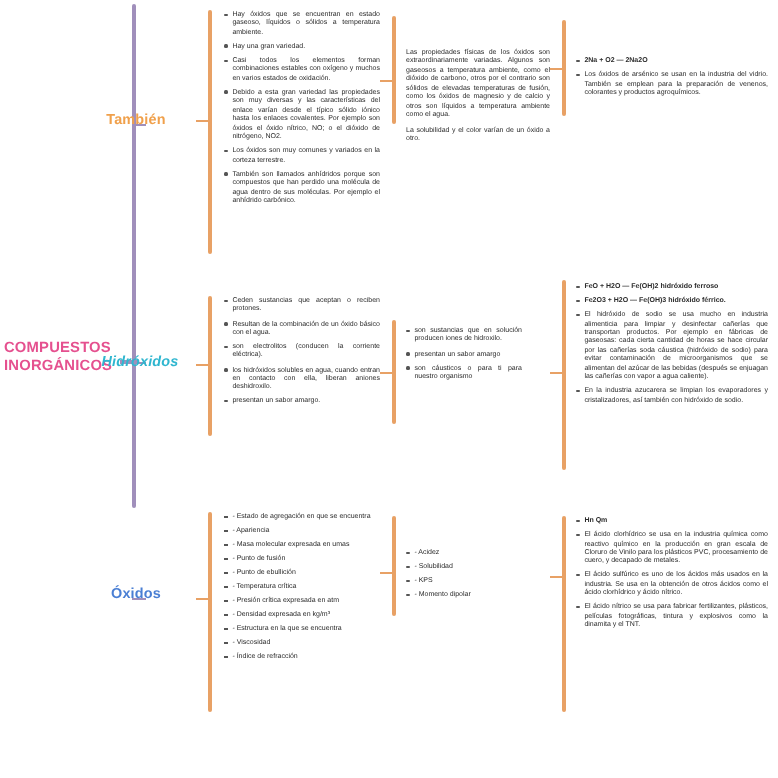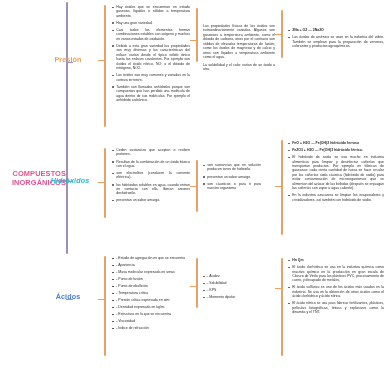--- a/index.html
+++ b/index.html
@@ -116,7 +116,7 @@
   <div class="tick purple" style="left:66px;top:181px;width:7px;"></div>
   <div class="tick purple" style="left:66px;top:299px;width:7px;"></div>
 
-  <div class="branch-label branch-oxidos">Presión</div>
+  <div class="branch-label branch-oxidos">También</div>
   <div class="branch-label branch-hidroxidos">Hidróxidos</div>
   <div class="branch-label branch-acidos">Ácidos</div>
 

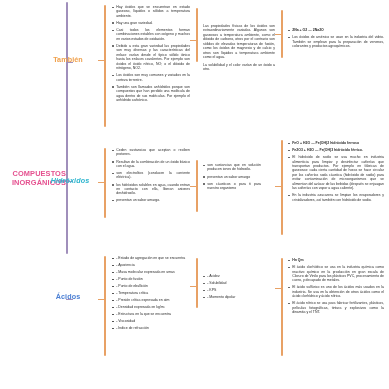--- a/index.html
+++ b/index.html
@@ -22,7 +22,7 @@
     font-weight:bold;
     line-height:8.6px;
     letter-spacing:.1px;
-    text-align:right;
+    text-align:left;
   }
   
   .spine-root{

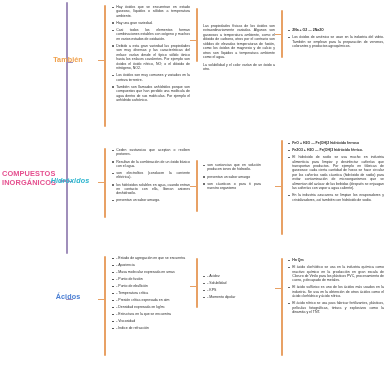--- a/index.html
+++ b/index.html
@@ -118,7 +118,7 @@
 
   <div class="branch-label branch-oxidos">También</div>
   <div class="branch-label branch-hidroxidos">Hidróxidos</div>
-  <div class="branch-label branch-acidos">Ácidos</div>
+  <div class="branch-label branch-acidos">Óxidos</div>
 
   <div class="spine" style="left:104px;top:5px;height:122px;"></div>
   <div class="tick" style="left:98px;top:60px;width:7px;"></div>

